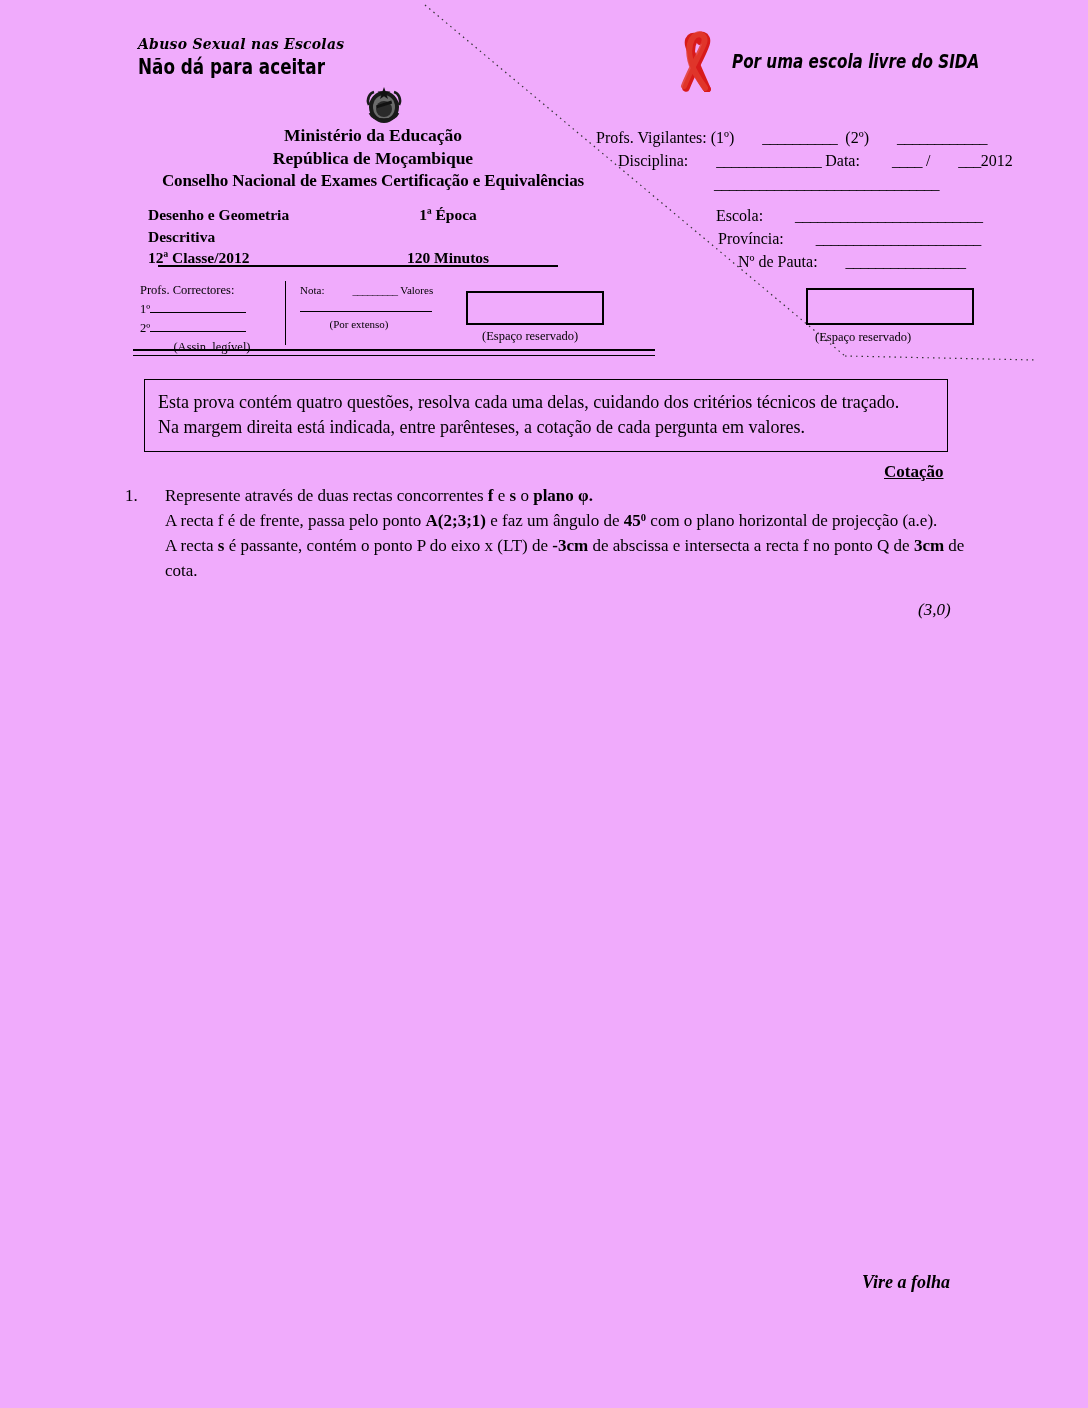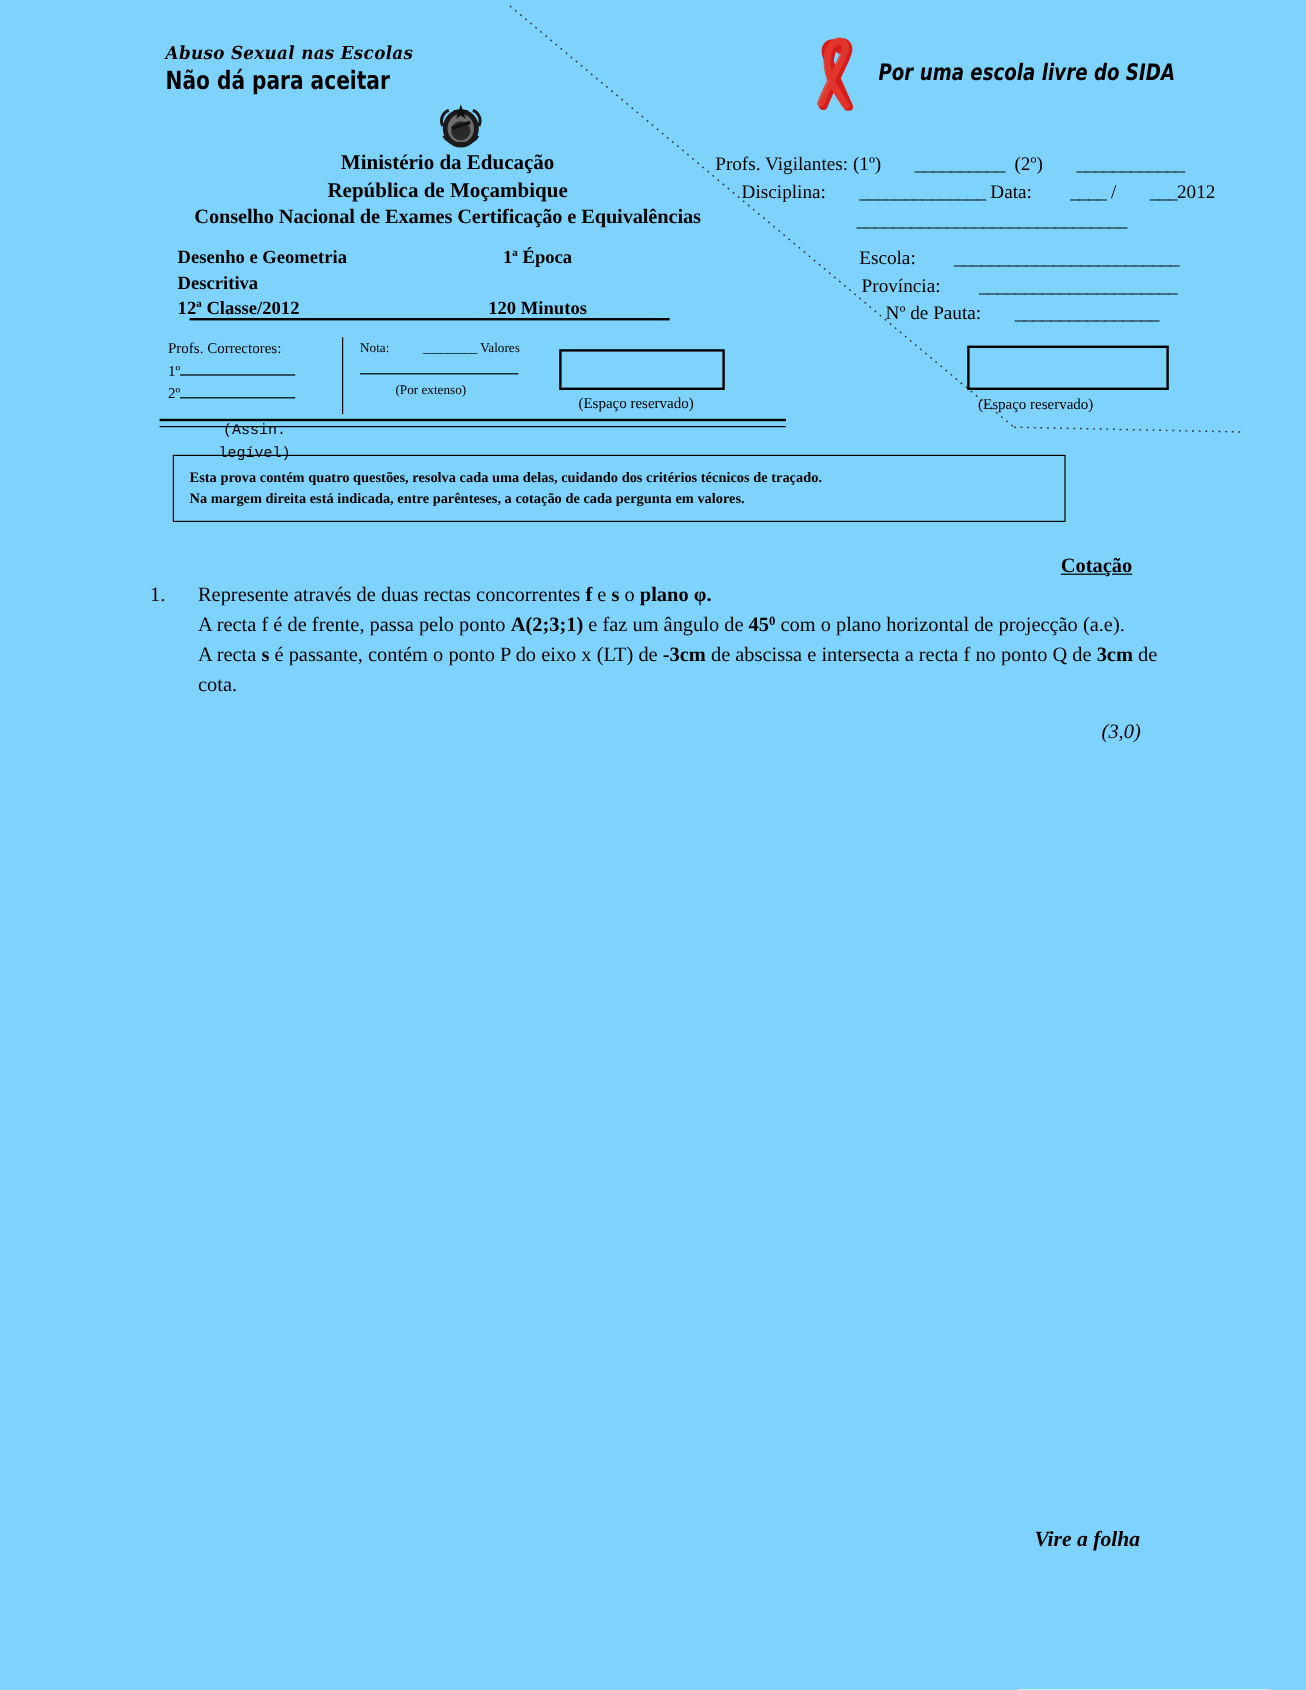--- a/index.html
+++ b/index.html
@@ -15,7 +15,7 @@
     position: relative;
     width: 1088px;
     height: 1408px;
-    background: #7dd3fc;
+    background: #f0abfc;
     overflow: hidden;
   }
   .abs { position: absolute; }

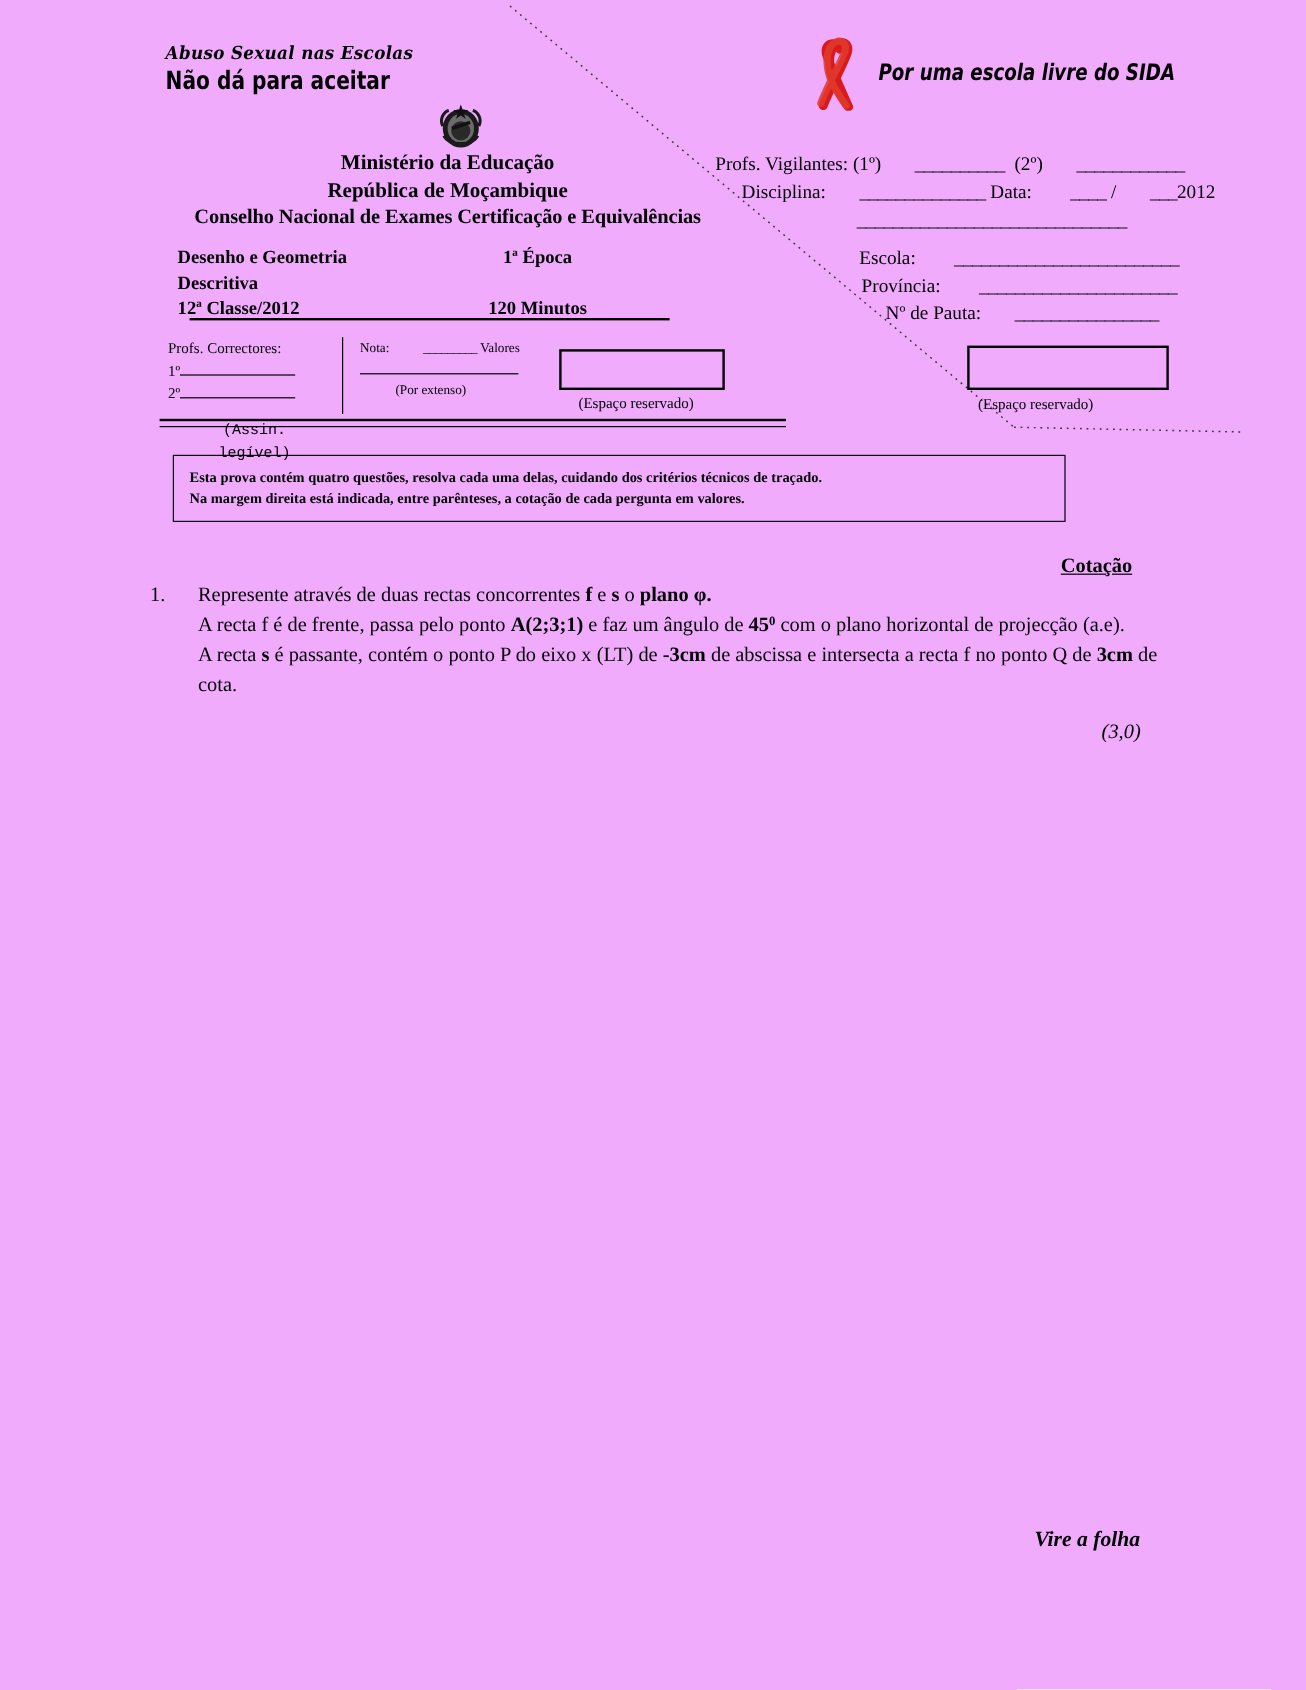--- a/index.html
+++ b/index.html
@@ -135,7 +135,7 @@
     line-height: 1.5;
   }
   #correctors .sig { border-bottom: 1px solid #000; display:inline-block; width: 96px; }
-  #correctors .cap { text-align: center; padding-left: 14px; margin-top: 13px; font-size: 12.5px; font-family: Liberation Mono, monospace;}
+  #correctors .cap { text-align: center; padding-left: 14px; margin-top: 1px; font-size: 12.5px;}
 
   #corr-divider {
     left: 285px; top: 281px;

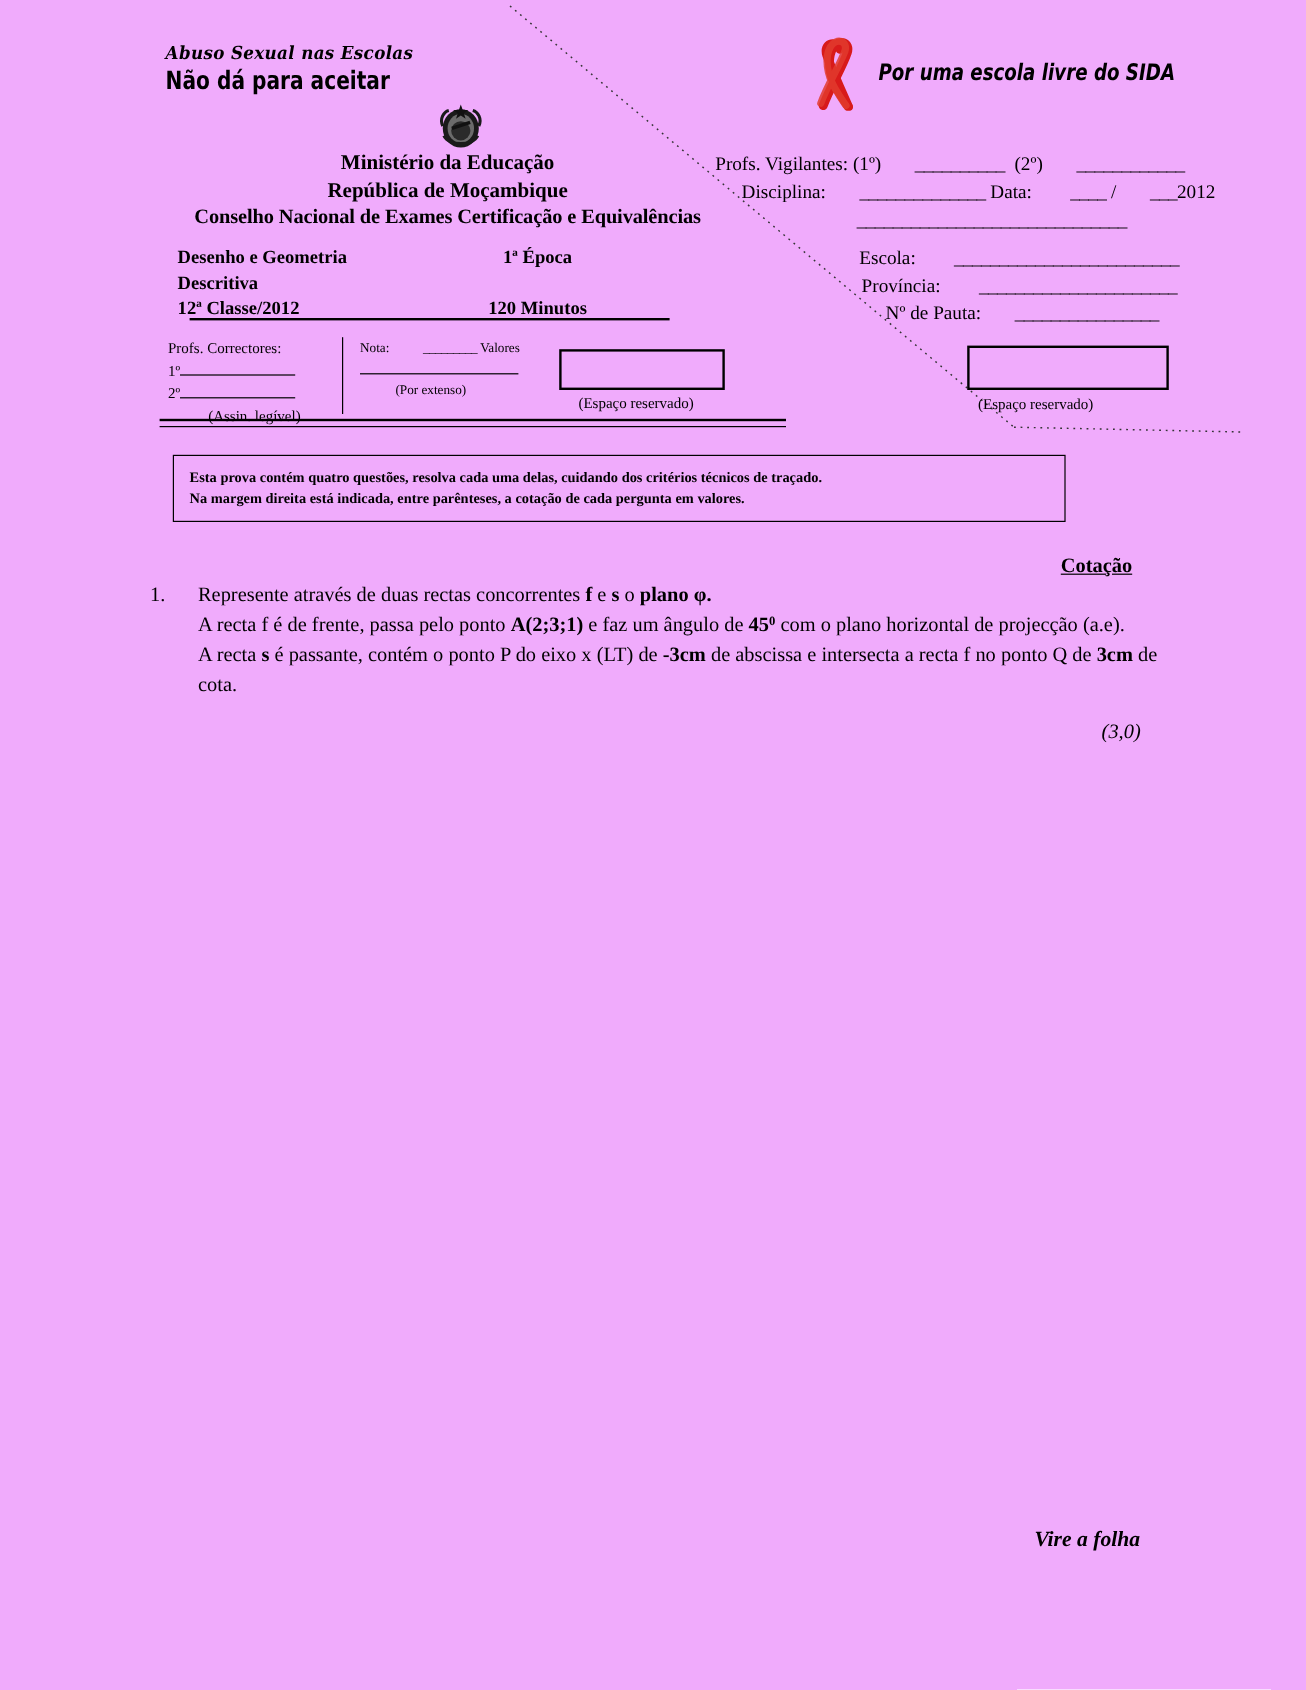--- a/index.html
+++ b/index.html
@@ -186,12 +186,12 @@
   
   #instruction-box {
     left: 144px; top: 379px;
-    width: 744px;
+    width: 804px;
     box-sizing: border-box;
     border: 1.5px solid #000;
     padding: 10px 12px 11px 13px;
-    font-weight: bold;
-    font-size: 12px;
+    font-weight: normal;
+    font-size: 18px;
     line-height: 1.38;
   }
 

